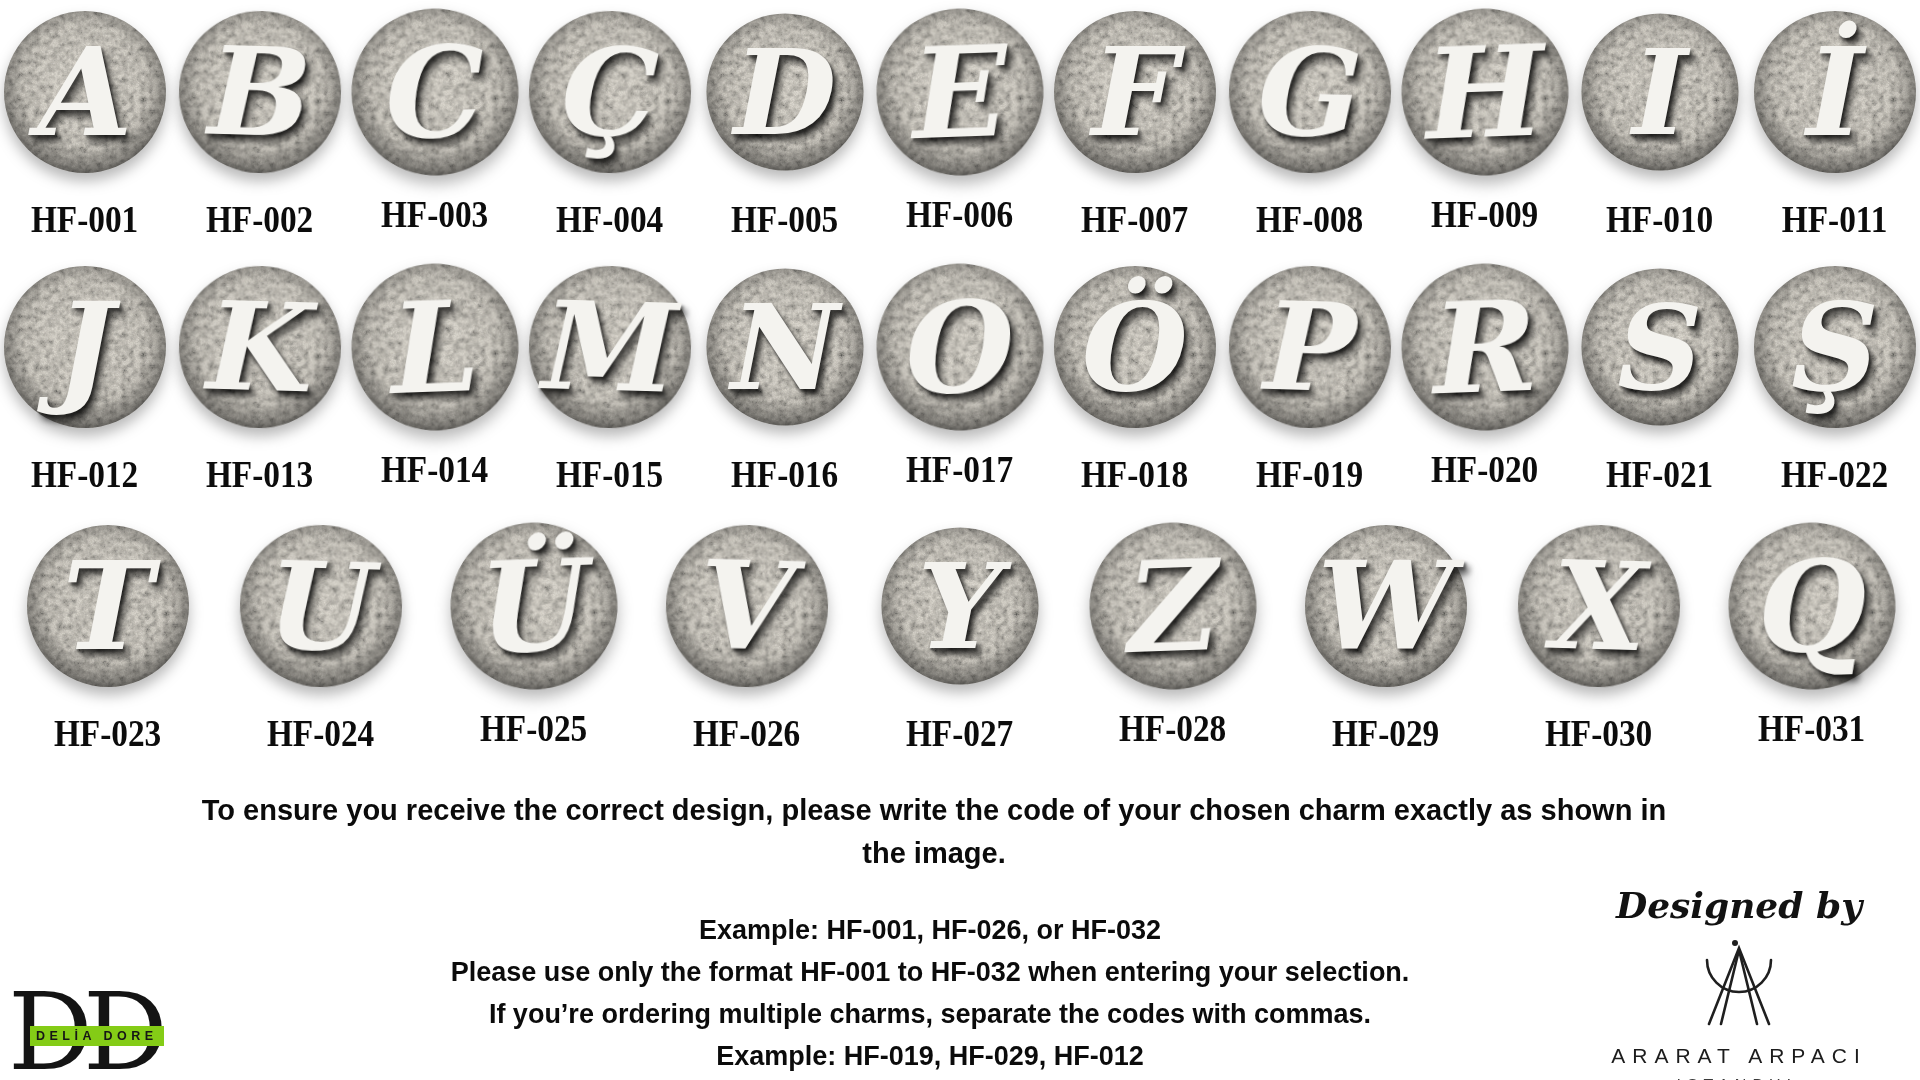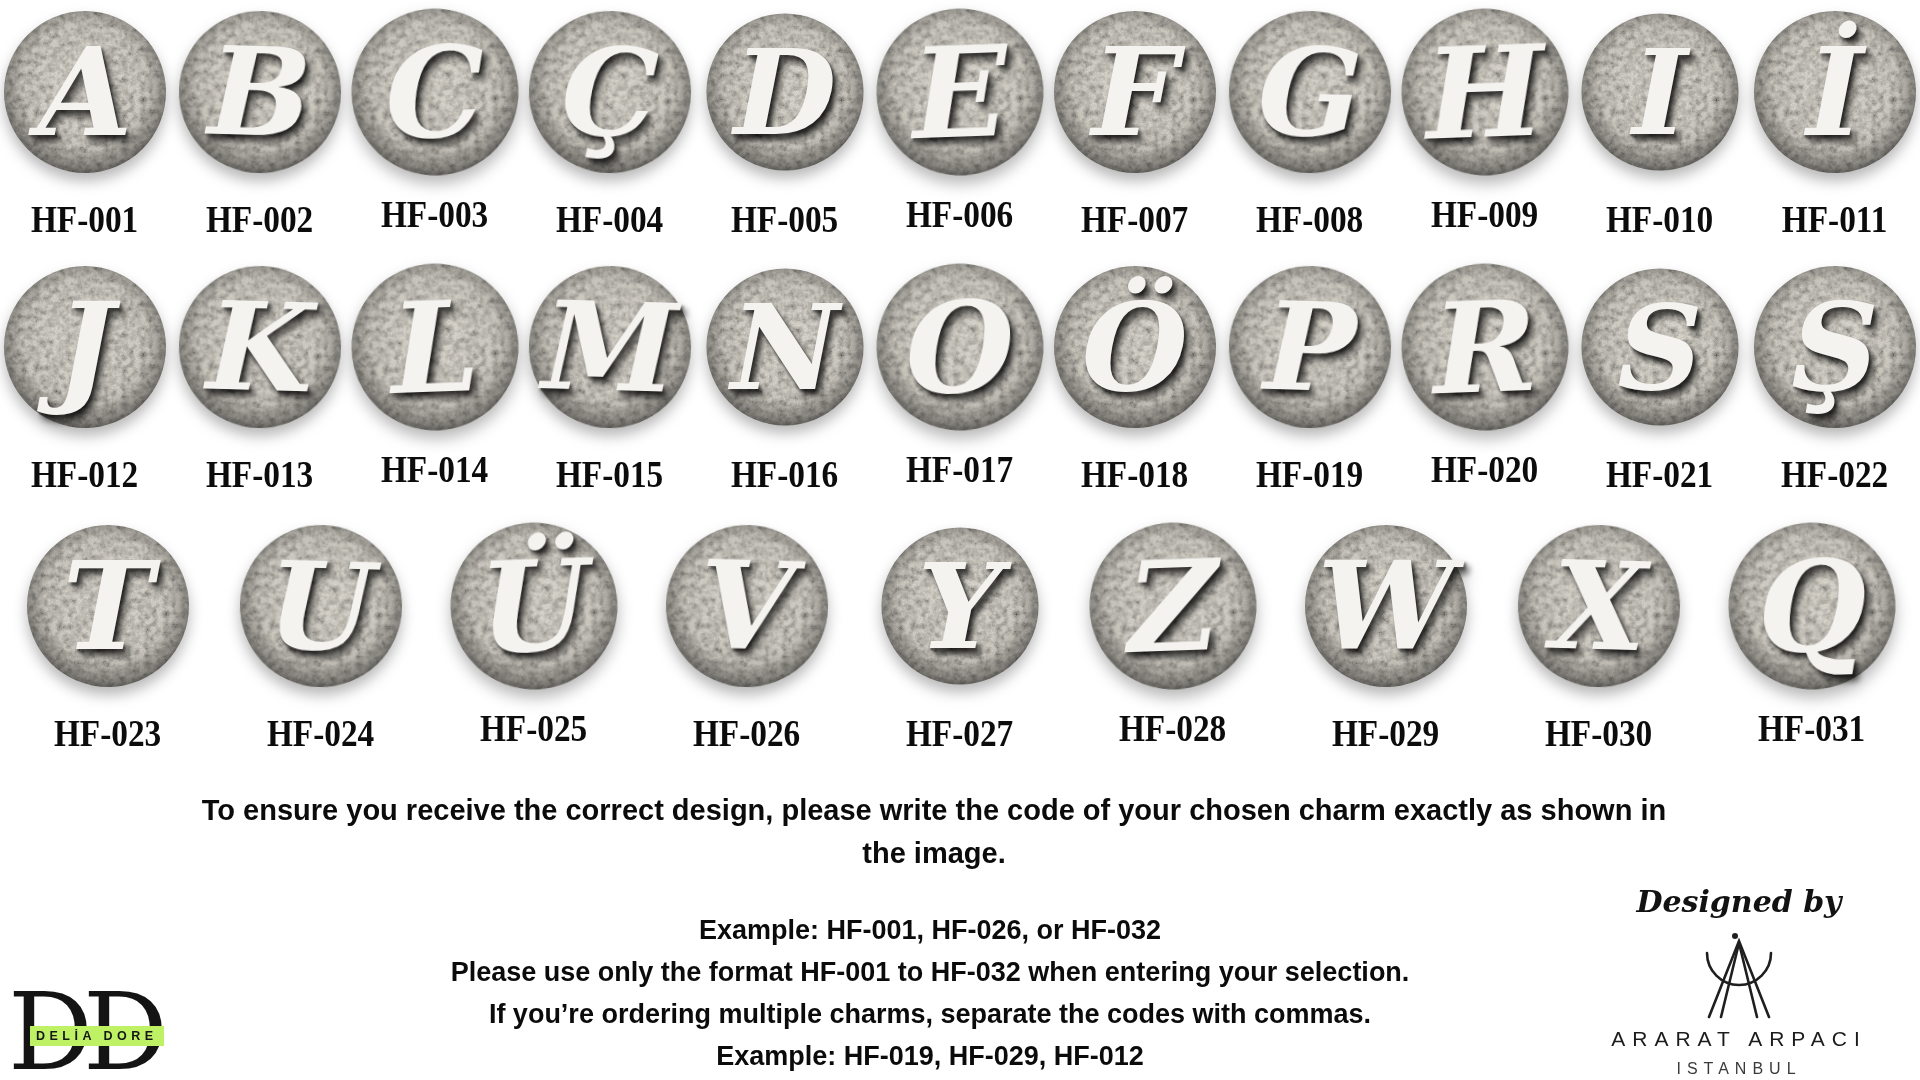--- a/index.html
+++ b/index.html
@@ -70,7 +70,7 @@
   }
   .designed-by {
     font-family:"DejaVu Serif", serif; font-style:italic; font-weight:bold;
-    font-size:30px; color:#121212;
+    font-size:36px; color:#121212;
   }
   .monogram { margin-top:10px; }
   .brand-name {

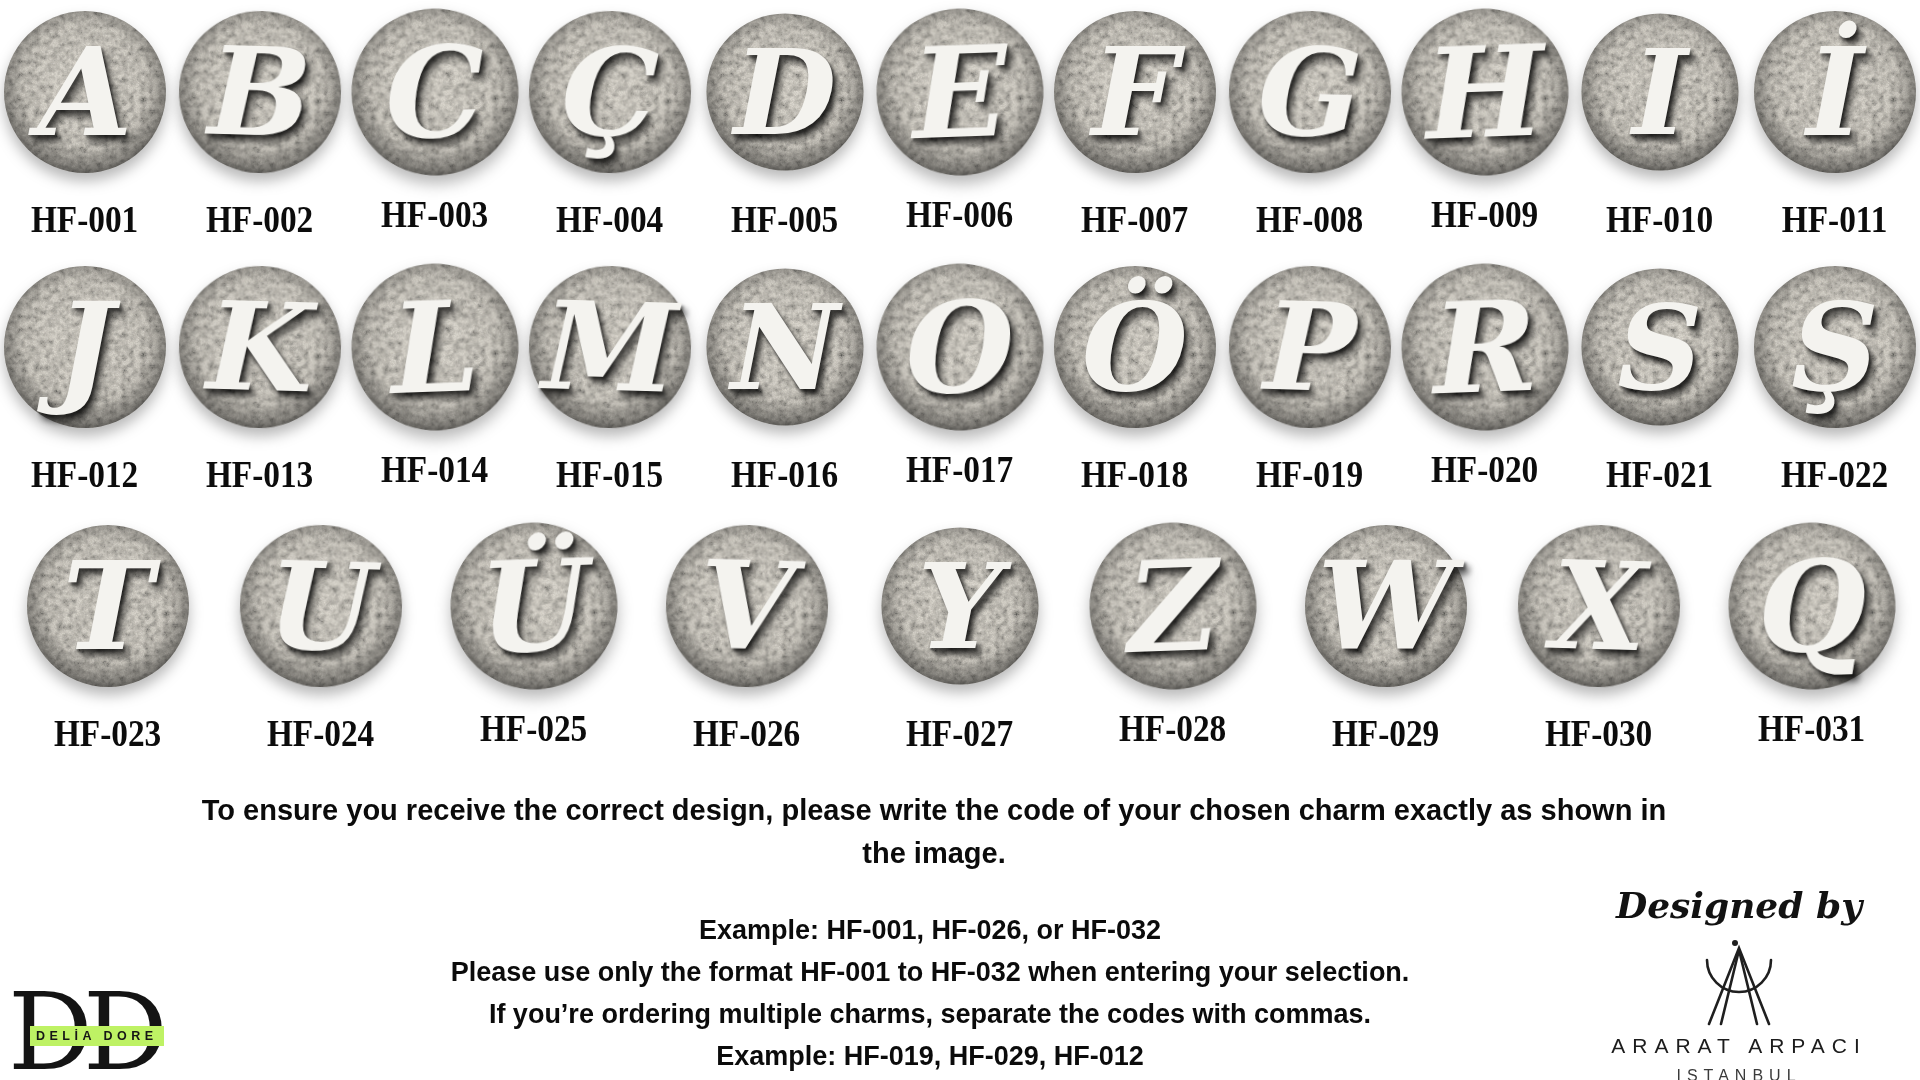--- a/index.html
+++ b/index.html
@@ -89,7 +89,7 @@
   }
   .dd-name {
     position:absolute; left:22px; top:36px;
-    background:#bef264; padding:3px 6px;
+    background:#84cc16; padding:3px 6px;
     font-size:12.5px; font-weight:bold; letter-spacing:4.5px;
     color:#161616; white-space:nowrap;
   }

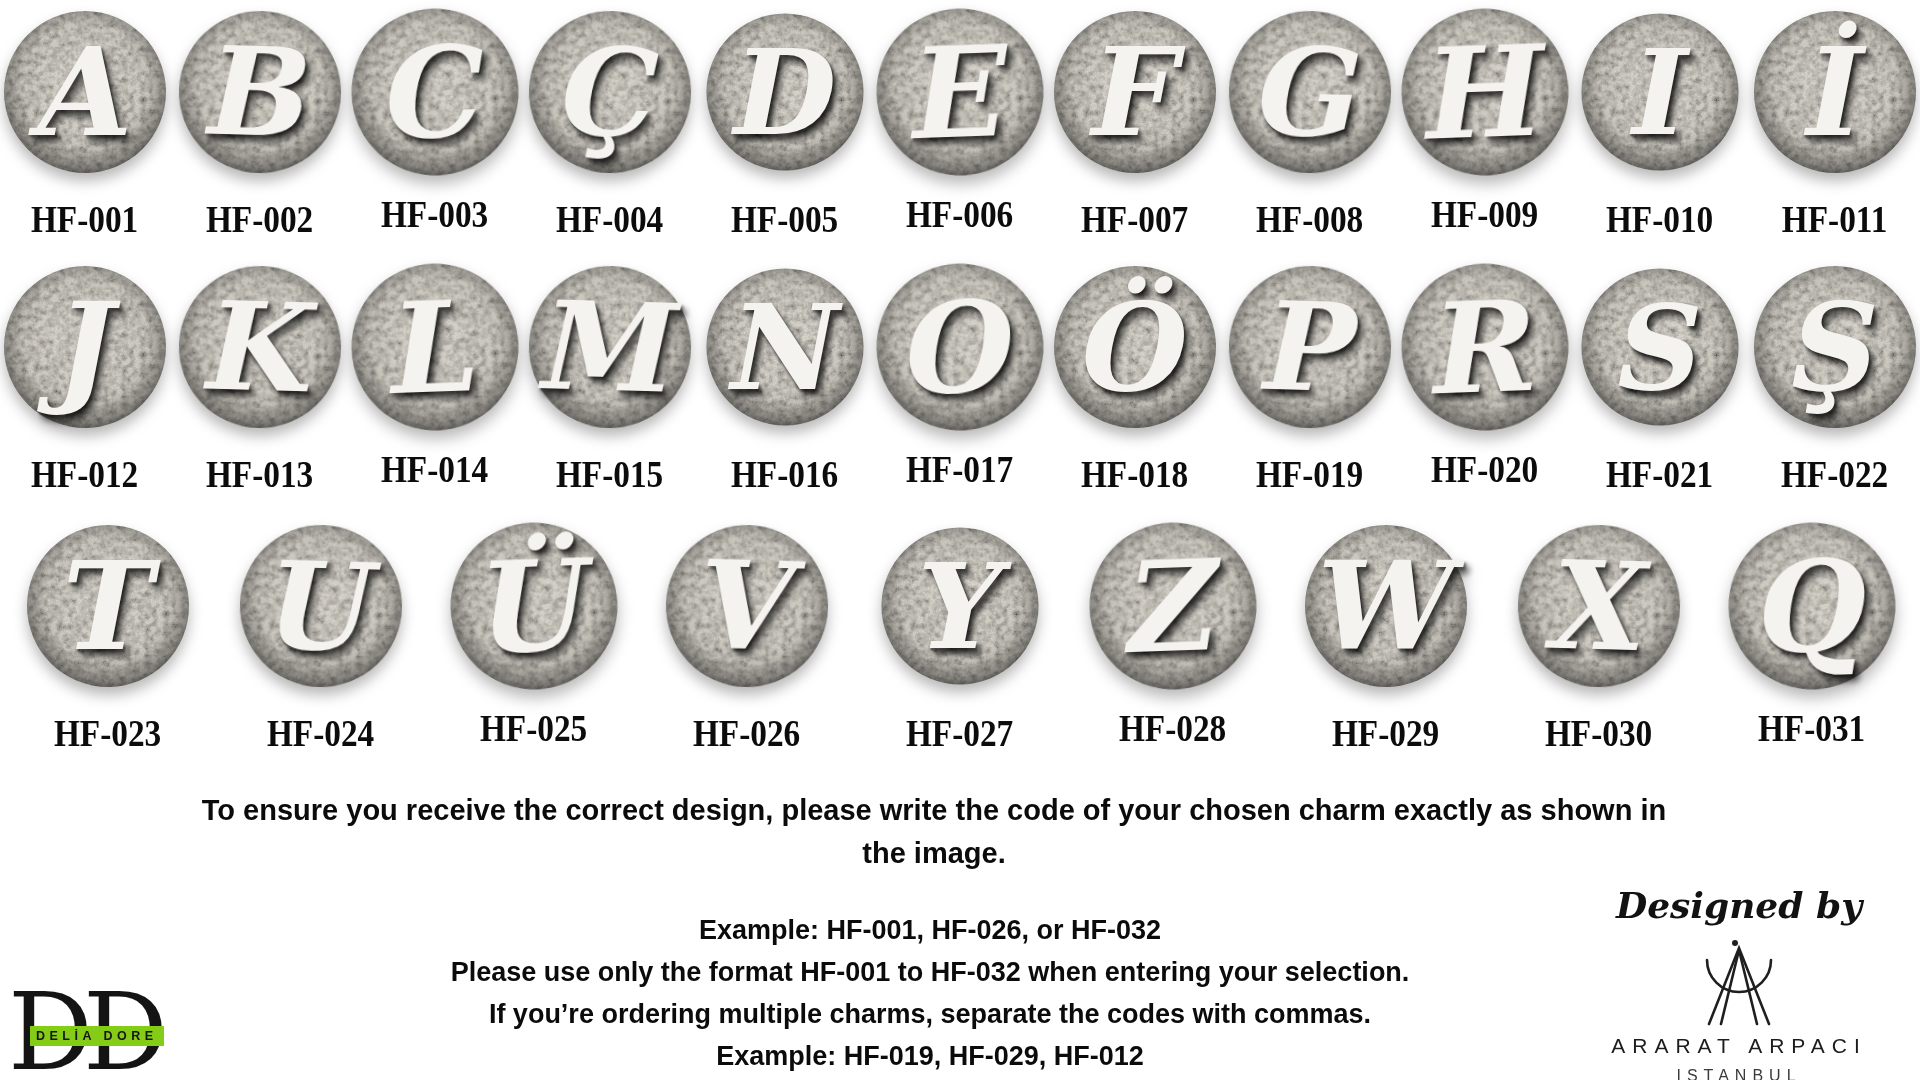--- a/index.html
+++ b/index.html
@@ -74,7 +74,7 @@
   }
   .monogram { margin-top:10px; }
   .brand-name {
-    margin-top:6px; font-size:21px; letter-spacing:7px;
+    margin-top:16px; font-size:21px; letter-spacing:7px;
     color:#1c1c1c; white-space:nowrap;
   }
   .brand-city {

